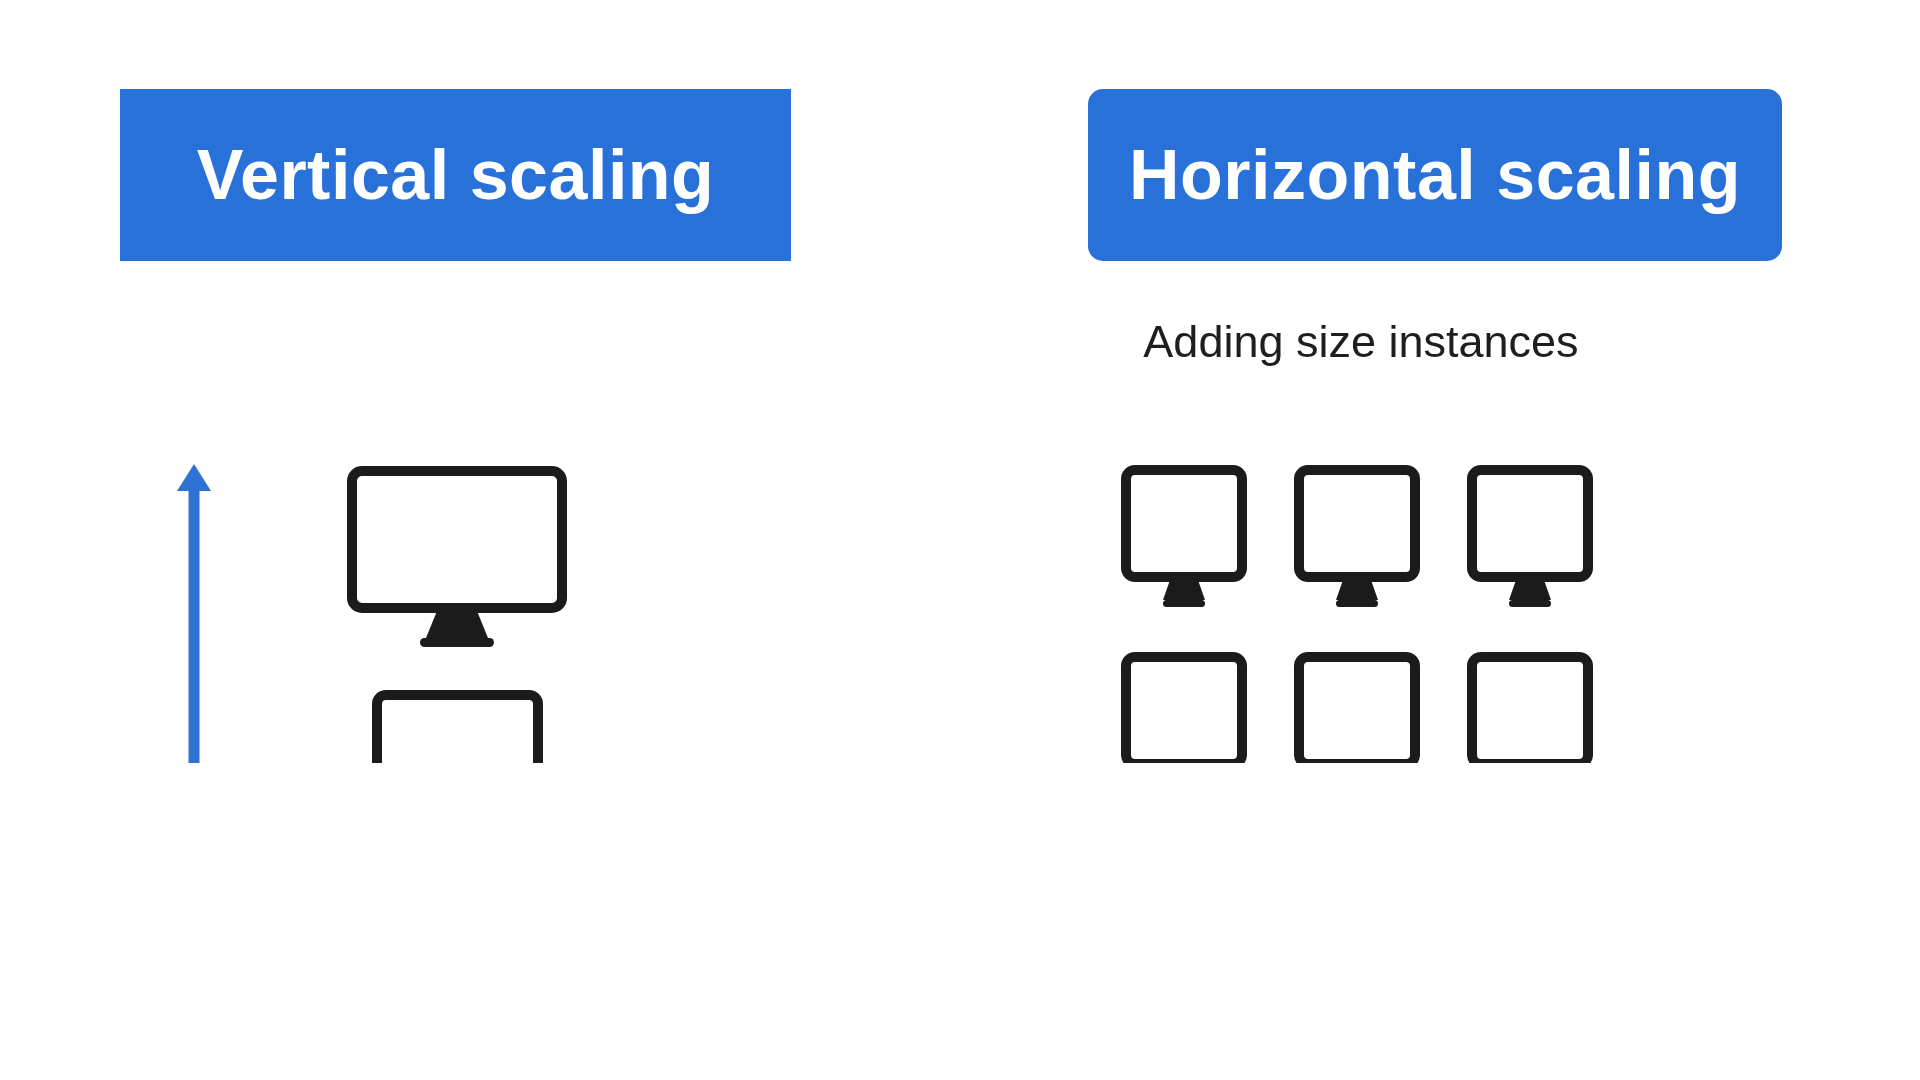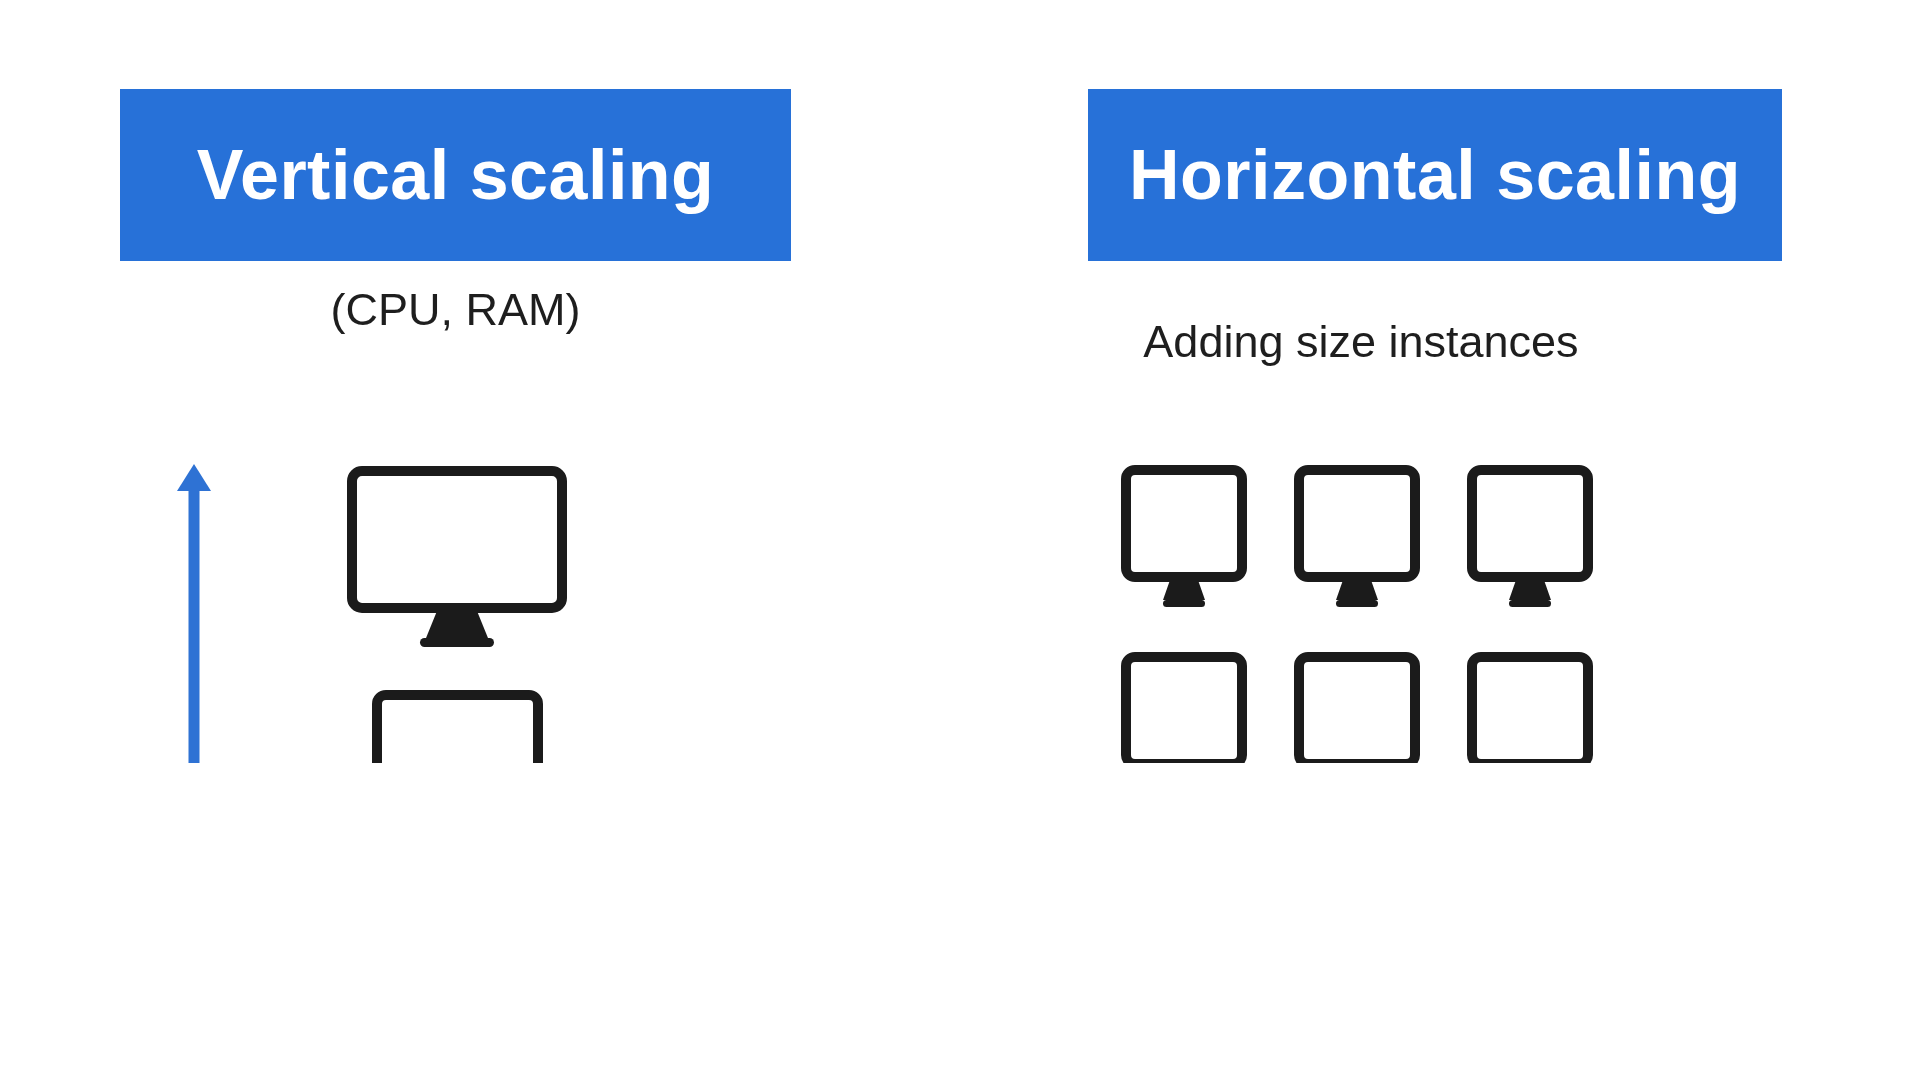--- a/index.html
+++ b/index.html
@@ -33,7 +33,7 @@
     white-space: nowrap;
   }
   #left-header  { left: 120px;  top: 89px; width: 671px; height: 172px; }
-  #right-header { left: 1088px; top: 89px; width: 694px; height: 172px; }
+  #right-header { left: 1088px; top: 89px; width: 694px; height: 172px; border-radius: 15px; }
 
   
   .subtitle {

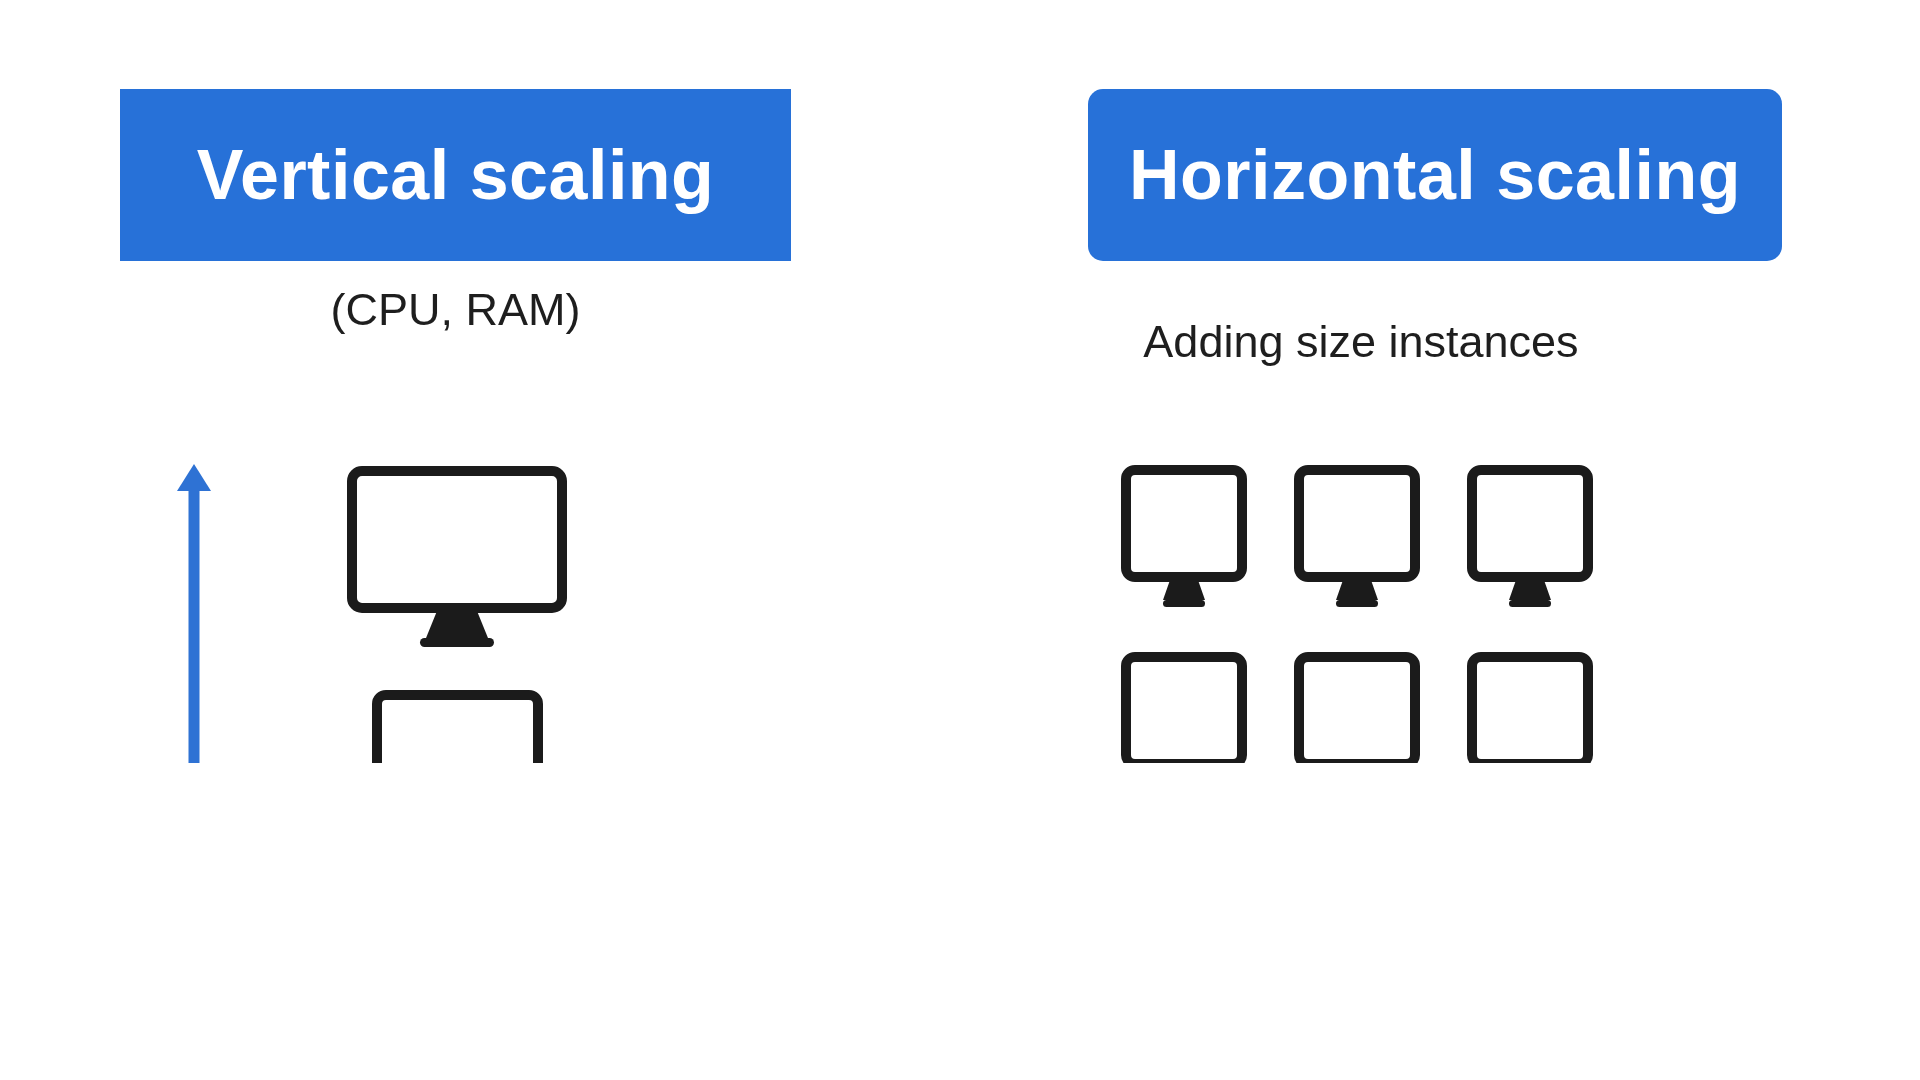--- a/index.html
+++ b/index.html
@@ -77,7 +77,6 @@
     </div>
 
     <div class="abs subtitle" id="left-subtitle">
-      <div>(CPU, RAM)</div>
     </div>
 
     <svg class="abs arrow" id="up-arrow" width="44" height="532" viewBox="0 0 44 532">

